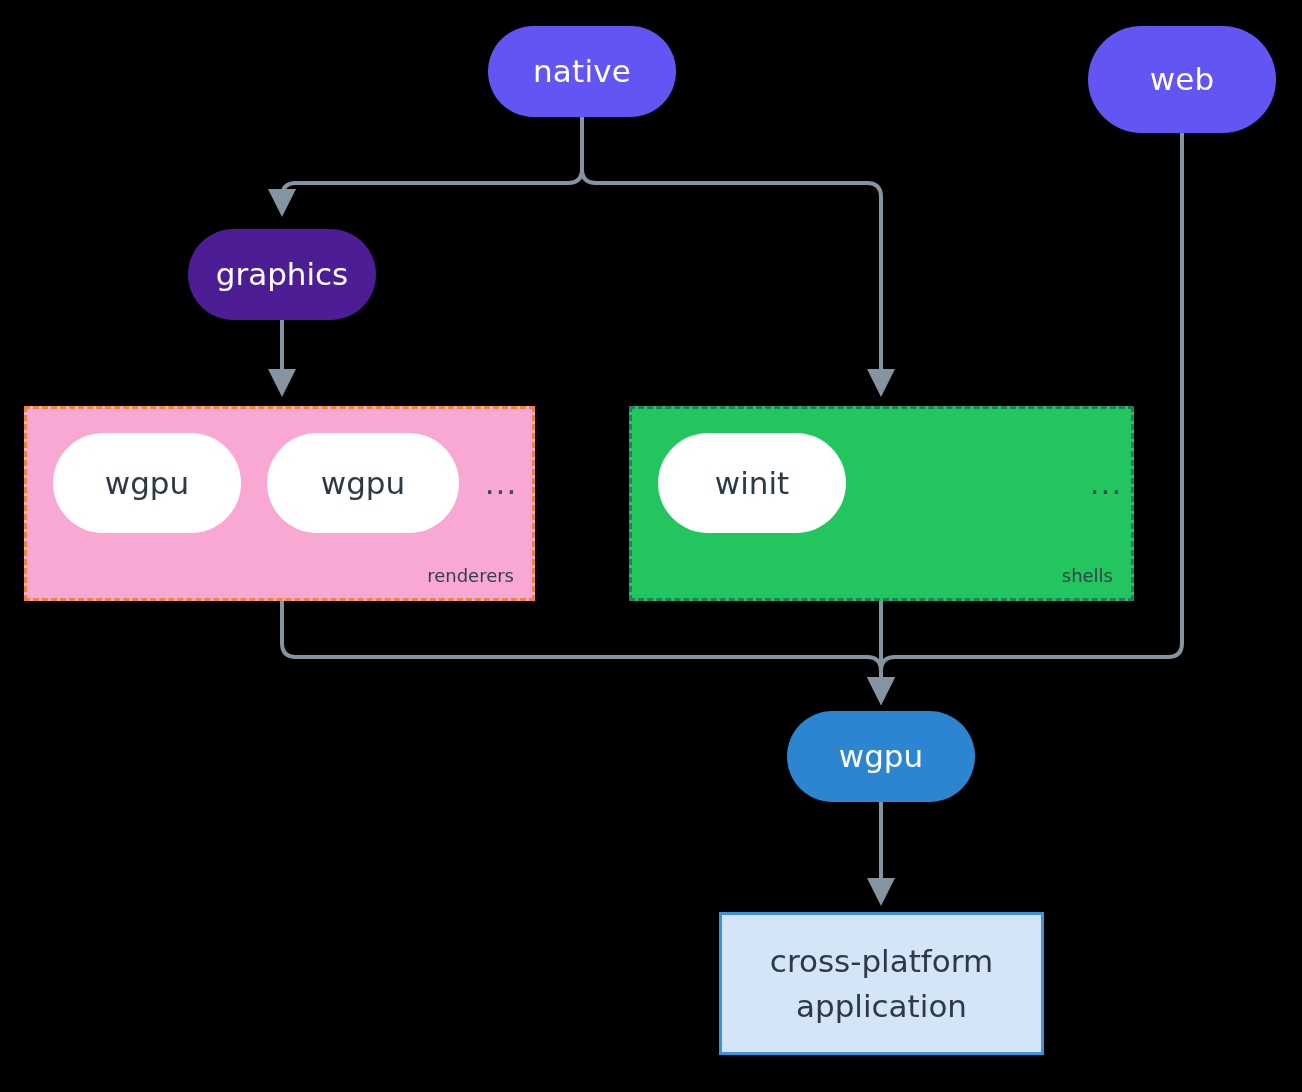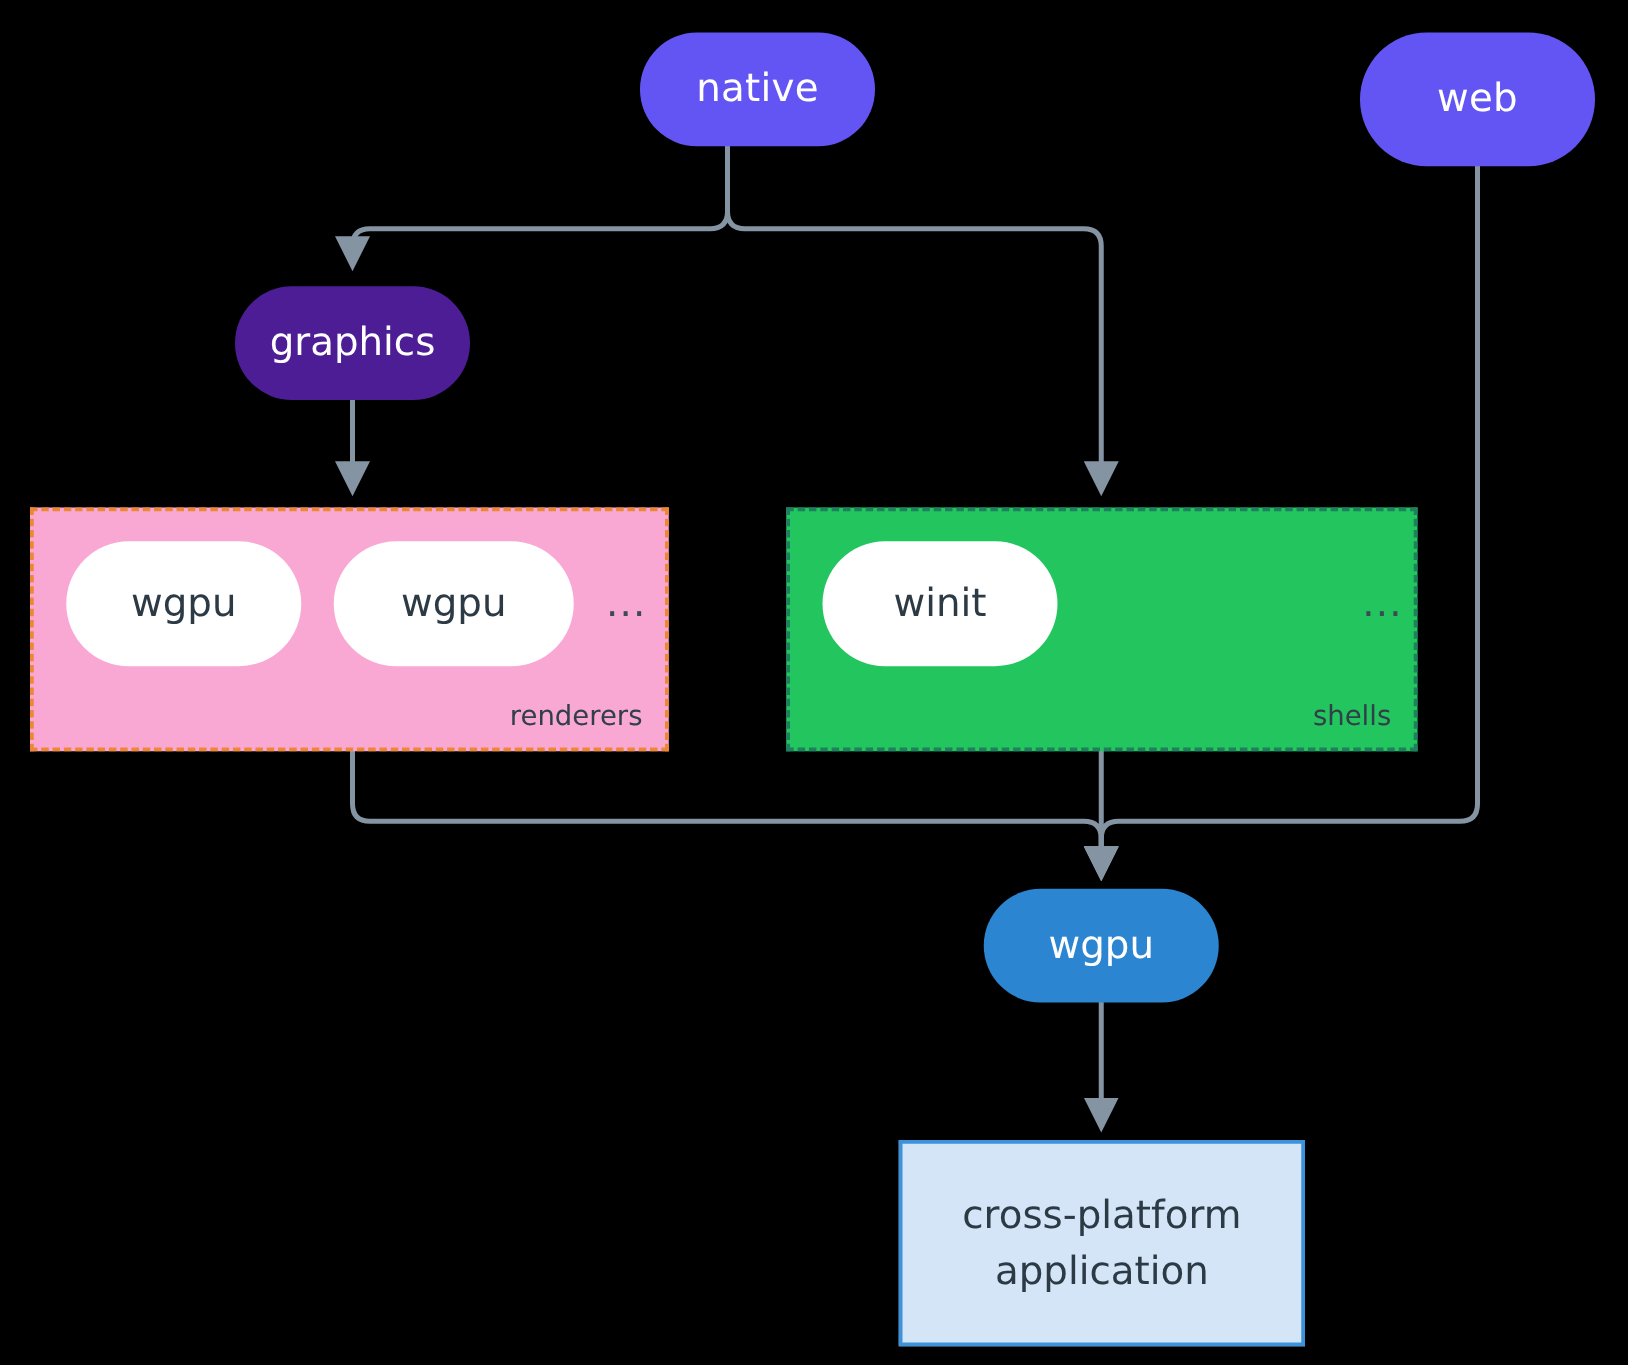--- a/index.html
+++ b/index.html
@@ -48,7 +48,7 @@
     font-size: 31px;
     letter-spacing: .2px;
   }
-  #node-native { left: 512px; top: 26px;  width: 188px; height: 91px; }
+  #node-native { left: 488px; top: 26px;  width: 188px; height: 91px; }
   #node-web    { left: 1088px; top: 26px; width: 188px; height: 107px; }
 
   

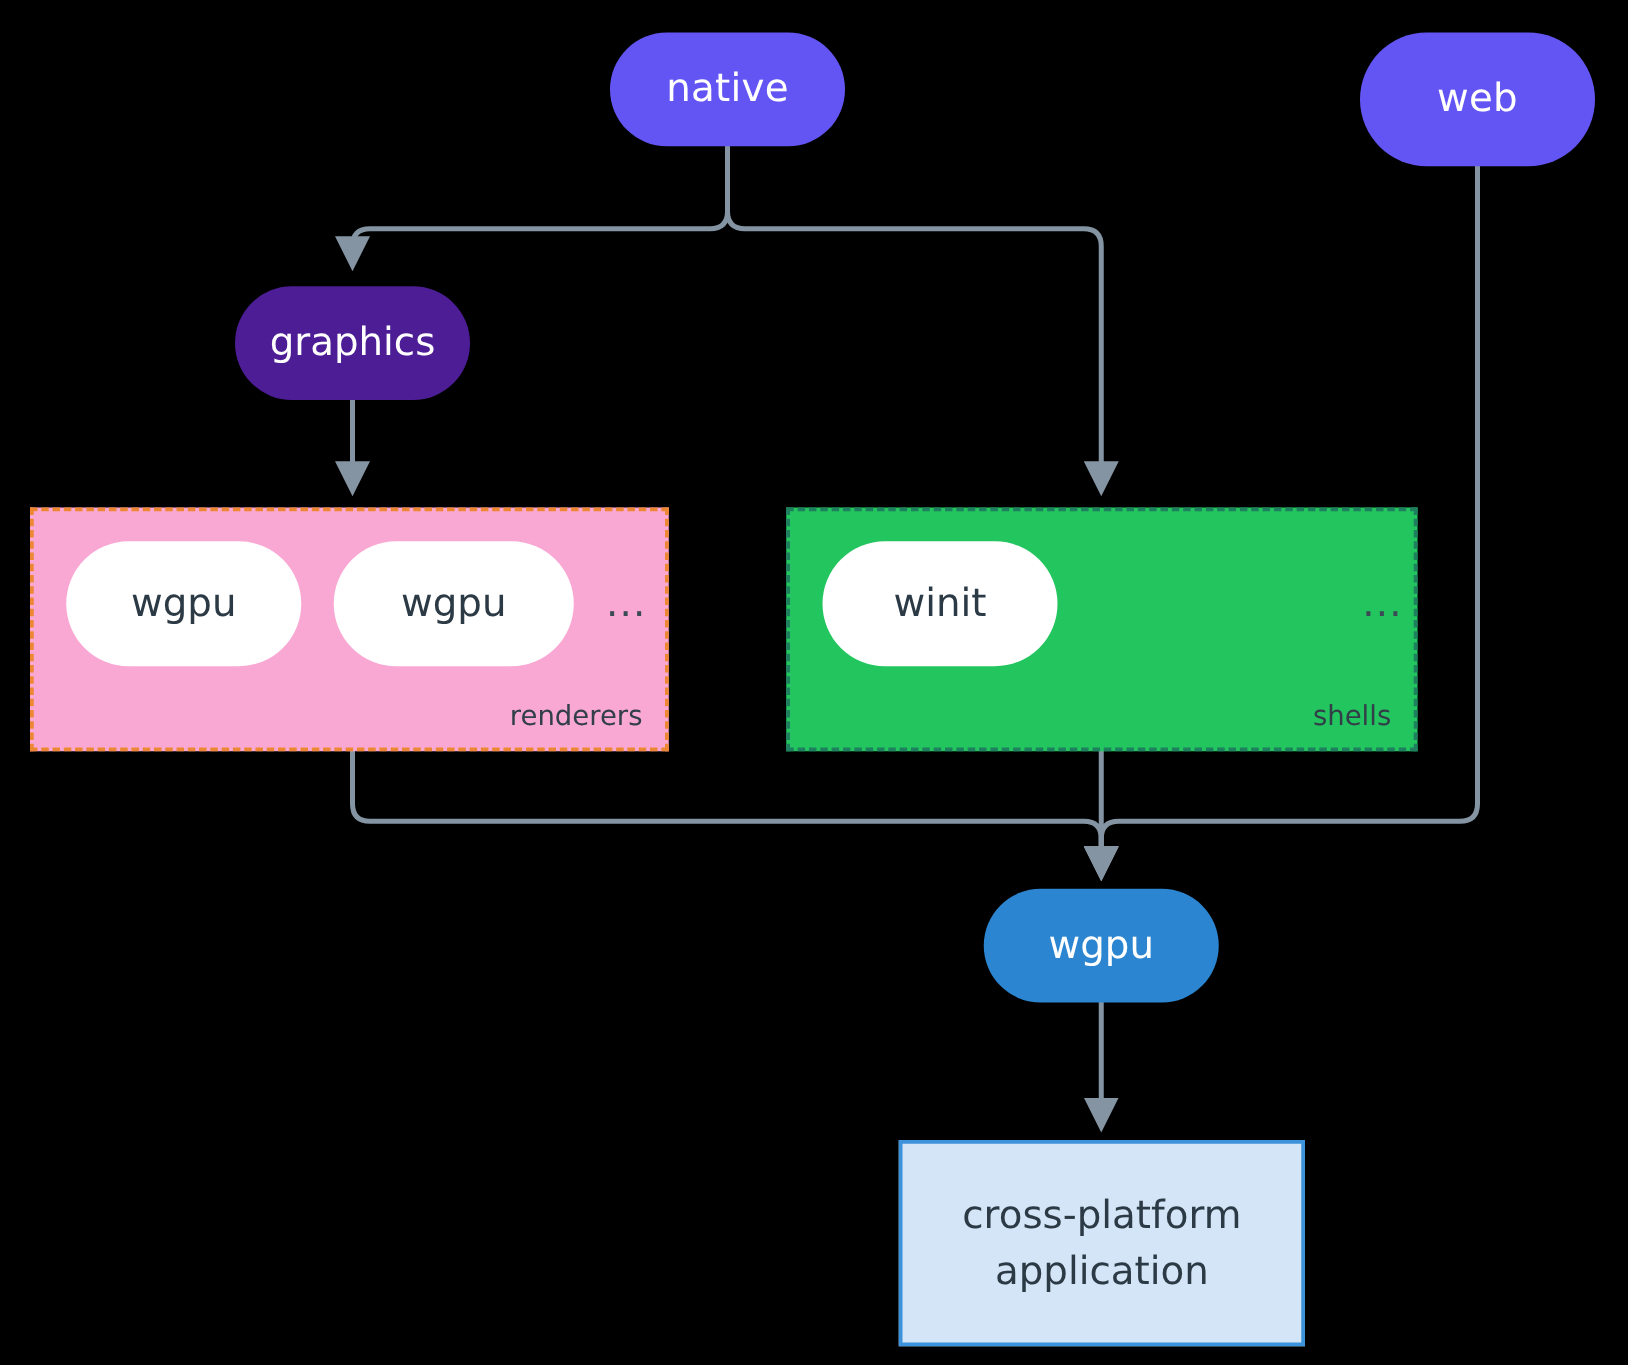--- a/index.html
+++ b/index.html
@@ -88,7 +88,7 @@
     position: absolute;
     right: 18px;
     bottom: 12px;
-    font-size: 22px;
+    font-size: 18px;
     color: #333F48;
     white-space: nowrap;
   }

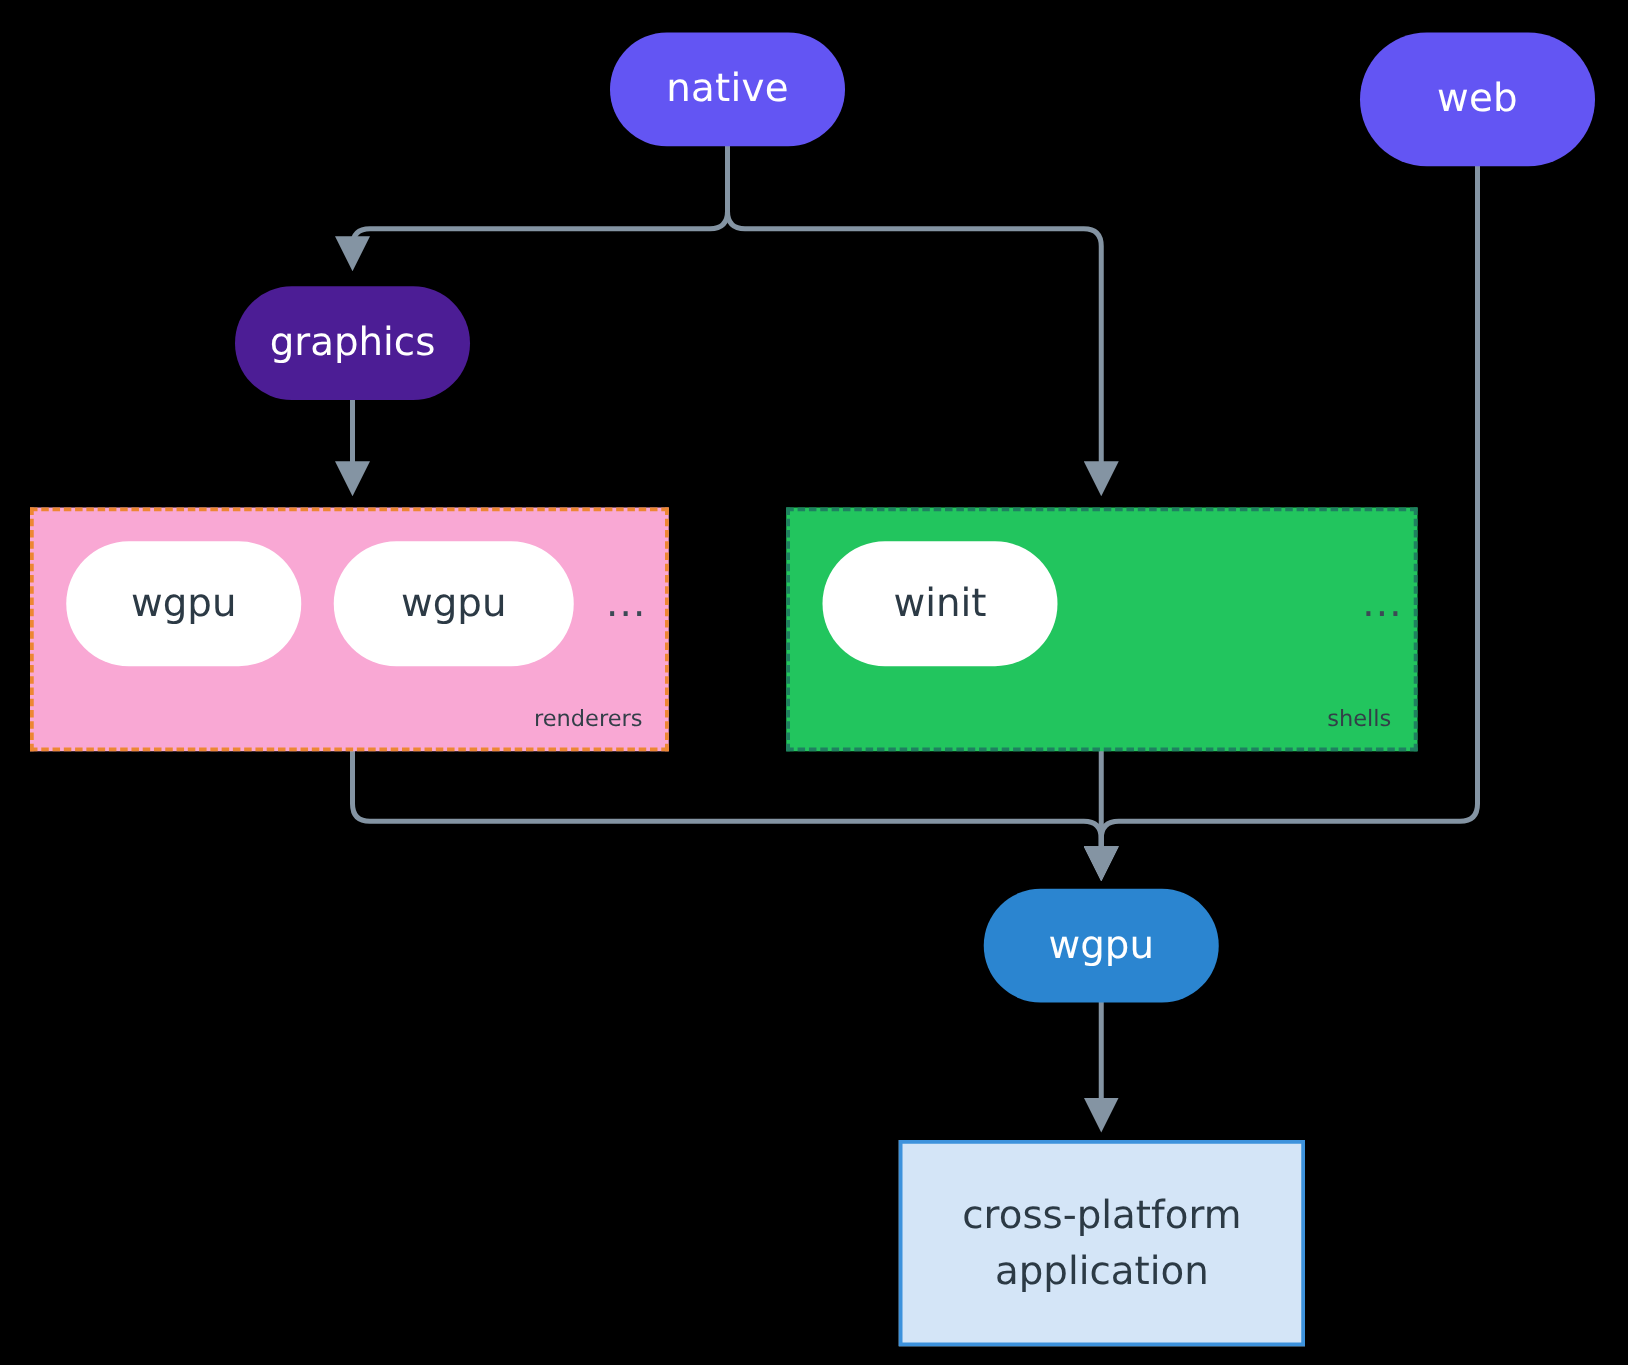--- a/index.html
+++ b/index.html
@@ -69,7 +69,7 @@
 
   
   #node-app {
-    left: 719px; top: 912px; width: 325px; height: 165px;
+    left: 719px; top: 912px; width: 325px; height: 143px;
     background: #D4E5F7;
     border: 3px solid #3D92DC;
     color: #2C3A45;

